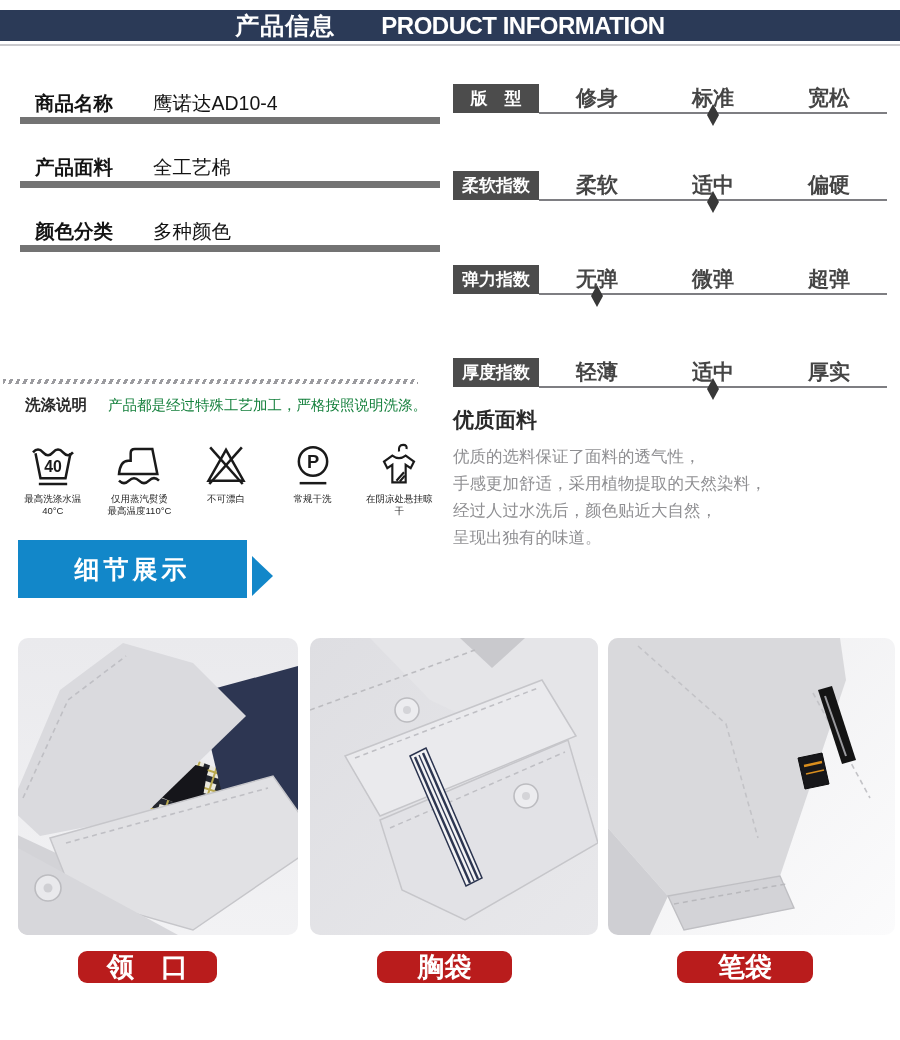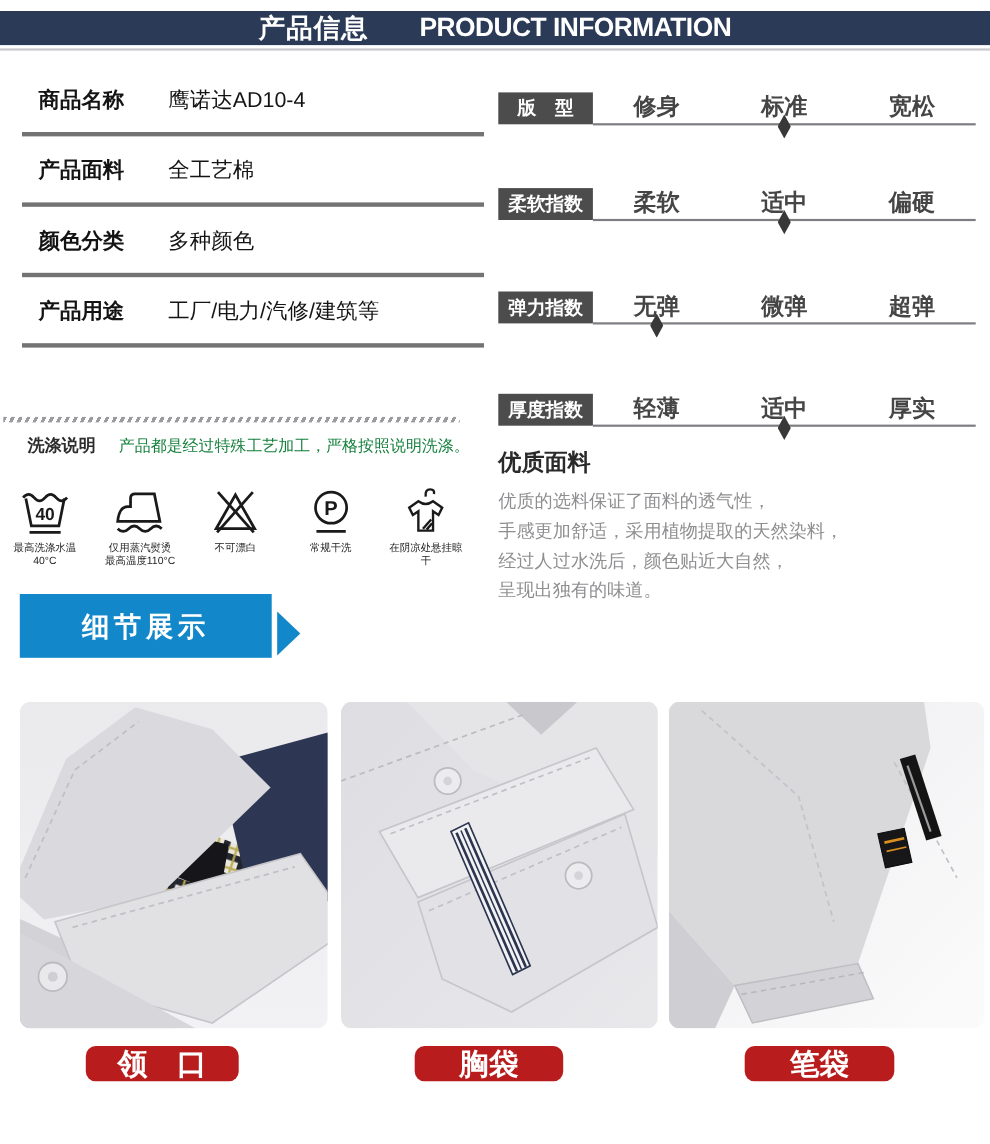--- a/index.html
+++ b/index.html
@@ -16,7 +16,7 @@
 
   
   .attr-table { position:absolute; left:20px; top:60px; width:420px; }
-  .attr-row { height:64px; border-bottom:4px solid #737373; display:flex; align-items:center; }
+  .attr-row { height:64px; border-bottom:7px solid #737373; display:flex; align-items:flex-end; }
   .attr-label { width:133px; padding-left:15px; font-size:19.5px; font-weight:700; color:#141414; }
   .attr-value { font-size:19.5px; font-weight:500; color:#141414; }
 

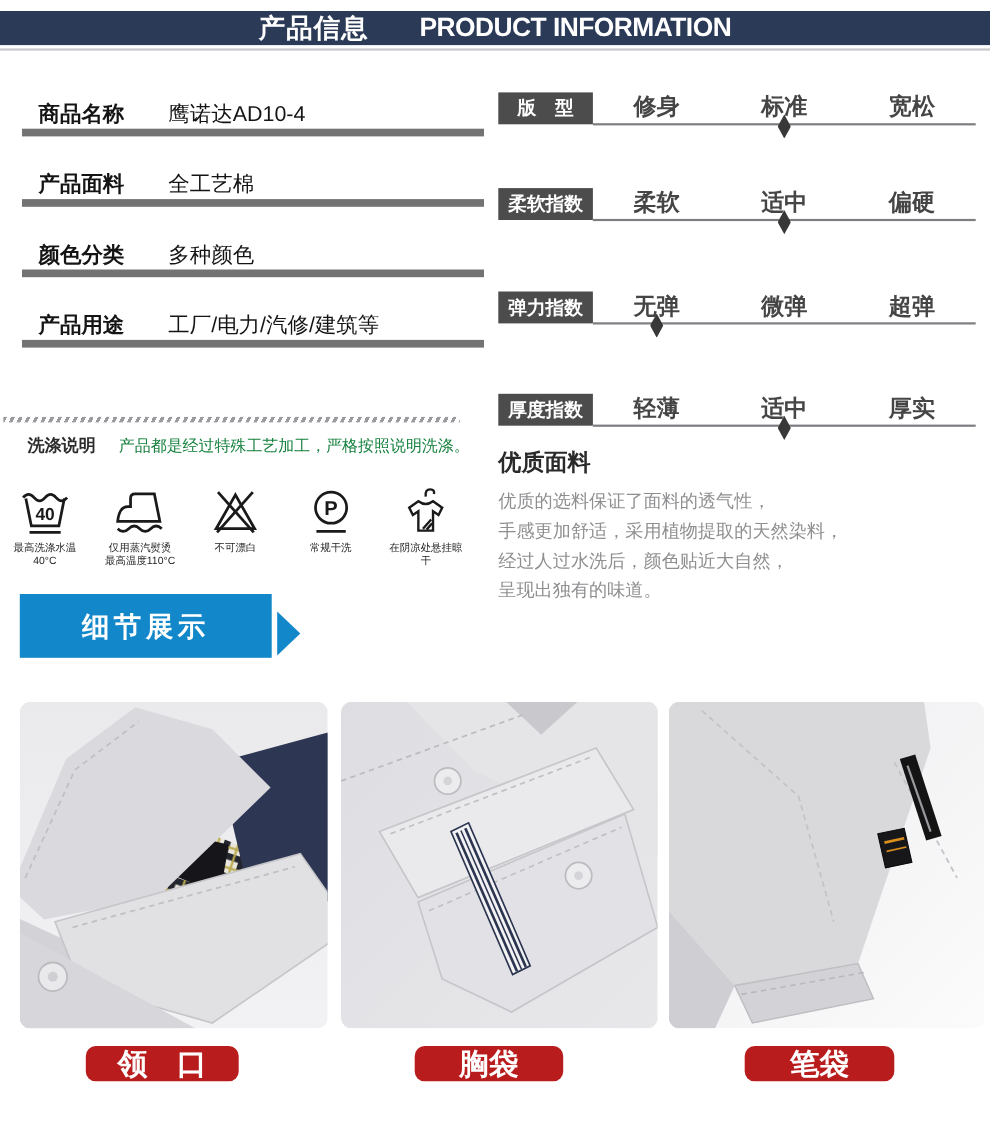--- a/index.html
+++ b/index.html
@@ -96,10 +96,6 @@
     <div class="attr-row">
       <span class="attr-label">颜色分类</span>
       <span class="attr-value">多种颜色</span>
-    </div>
-    <div class="attr-row">
-      <span class="attr-label">产品用途</span>
-      <span class="attr-value">工厂/电力/汽修/建筑等</span>
     </div>
   </div>
 

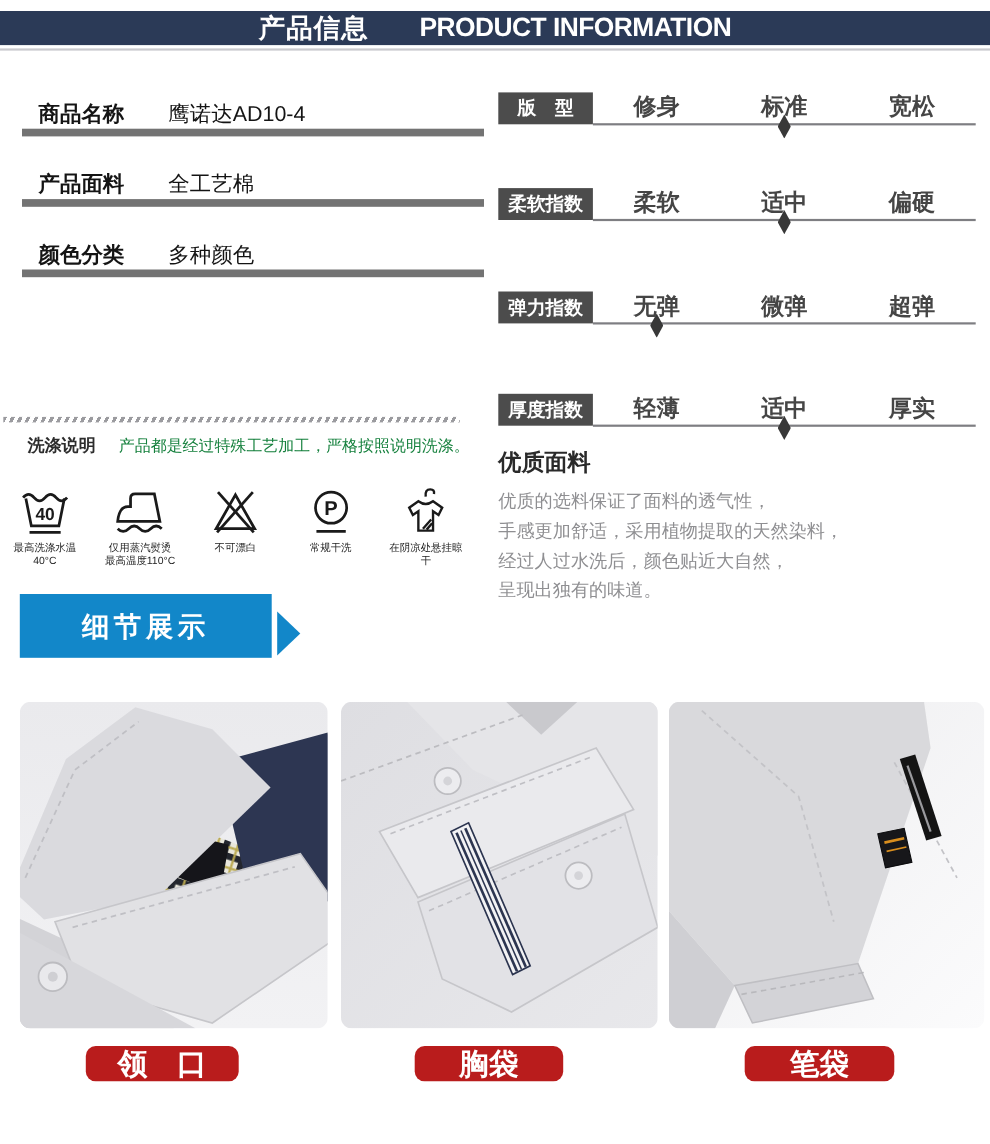--- a/index.html
+++ b/index.html
@@ -27,7 +27,7 @@
   .wash-label { font-size:15.5px; font-weight:700; color:#2c2c2c; white-space:nowrap; }
   .wash-text { font-size:14.5px; color:#15803d; white-space:nowrap; }
 
-  .wash-icons { position:absolute; left:4px; top:438px; width:420px; display:flex; justify-content:flex-start;gap:13px; }
+  .wash-icons { position:absolute; left:16px; top:438px; width:420px; display:flex; justify-content:flex-end;gap:13px; }
   .wash-item { width:84px; text-align:center; }
   .wash-item svg { display:block; margin:0 auto; }
   .wash-cap { margin-top:3px; font-size:9.5px; line-height:12px; color:#1e1e1e; }

